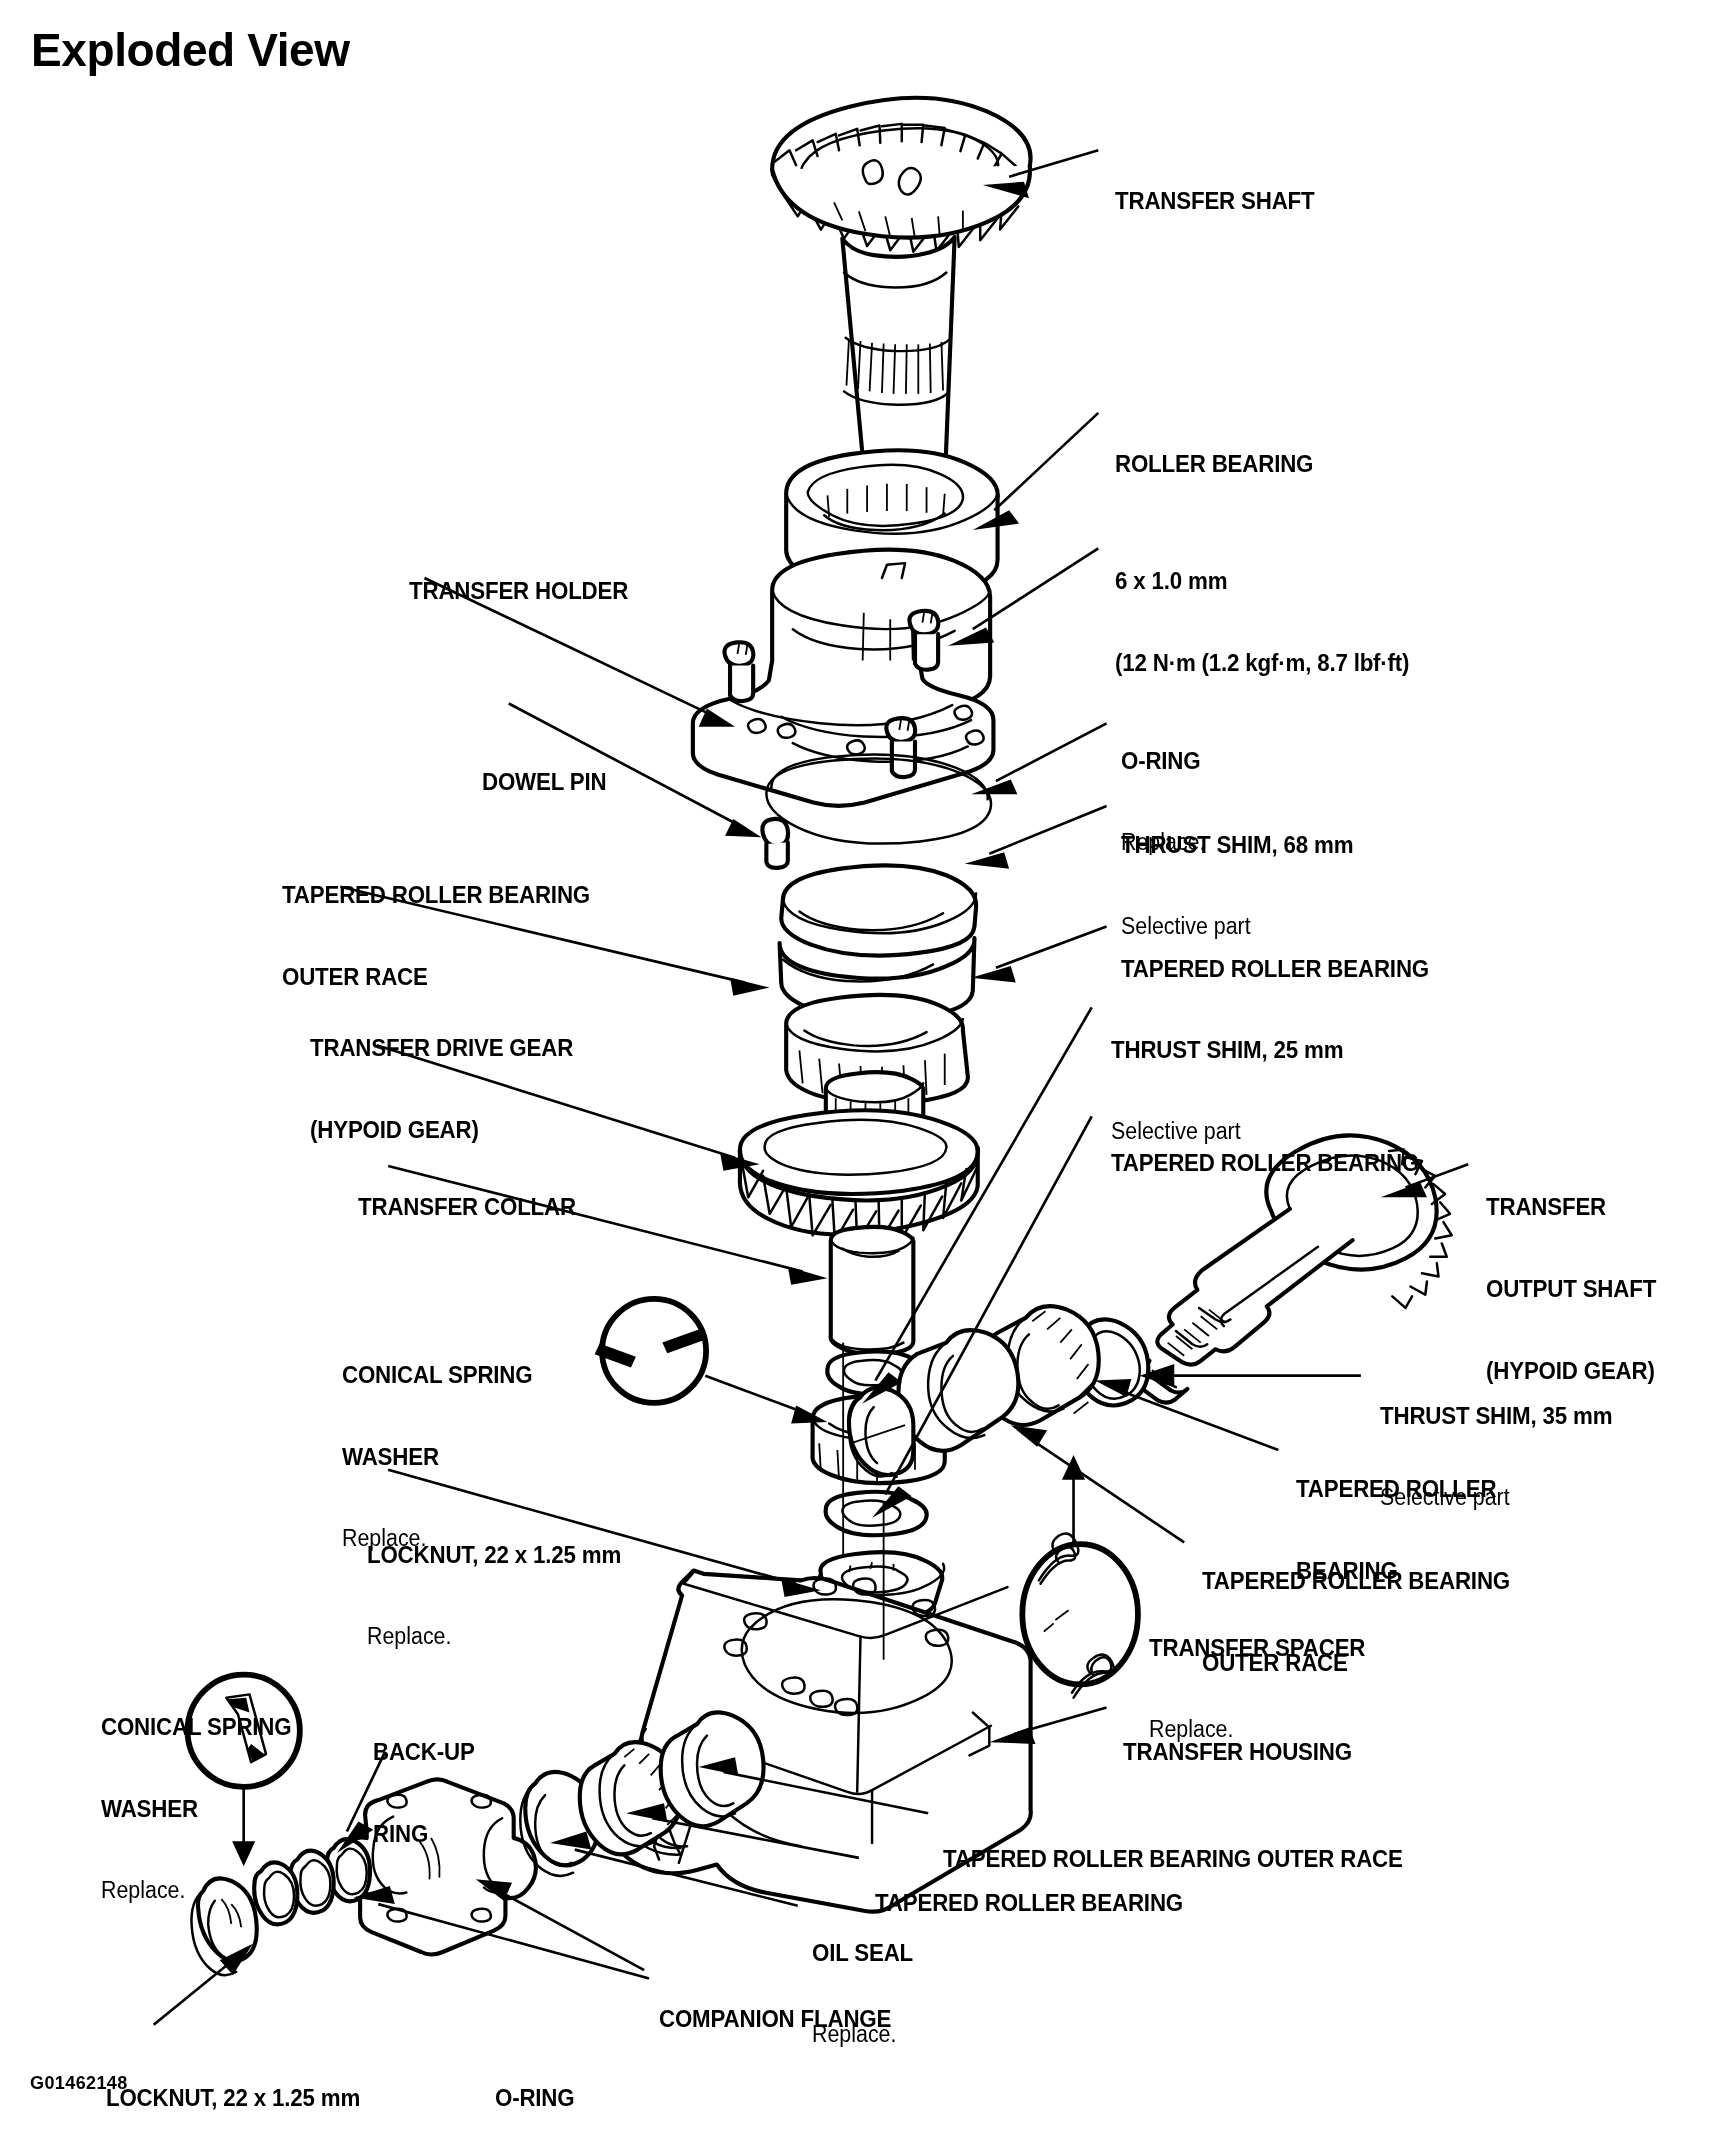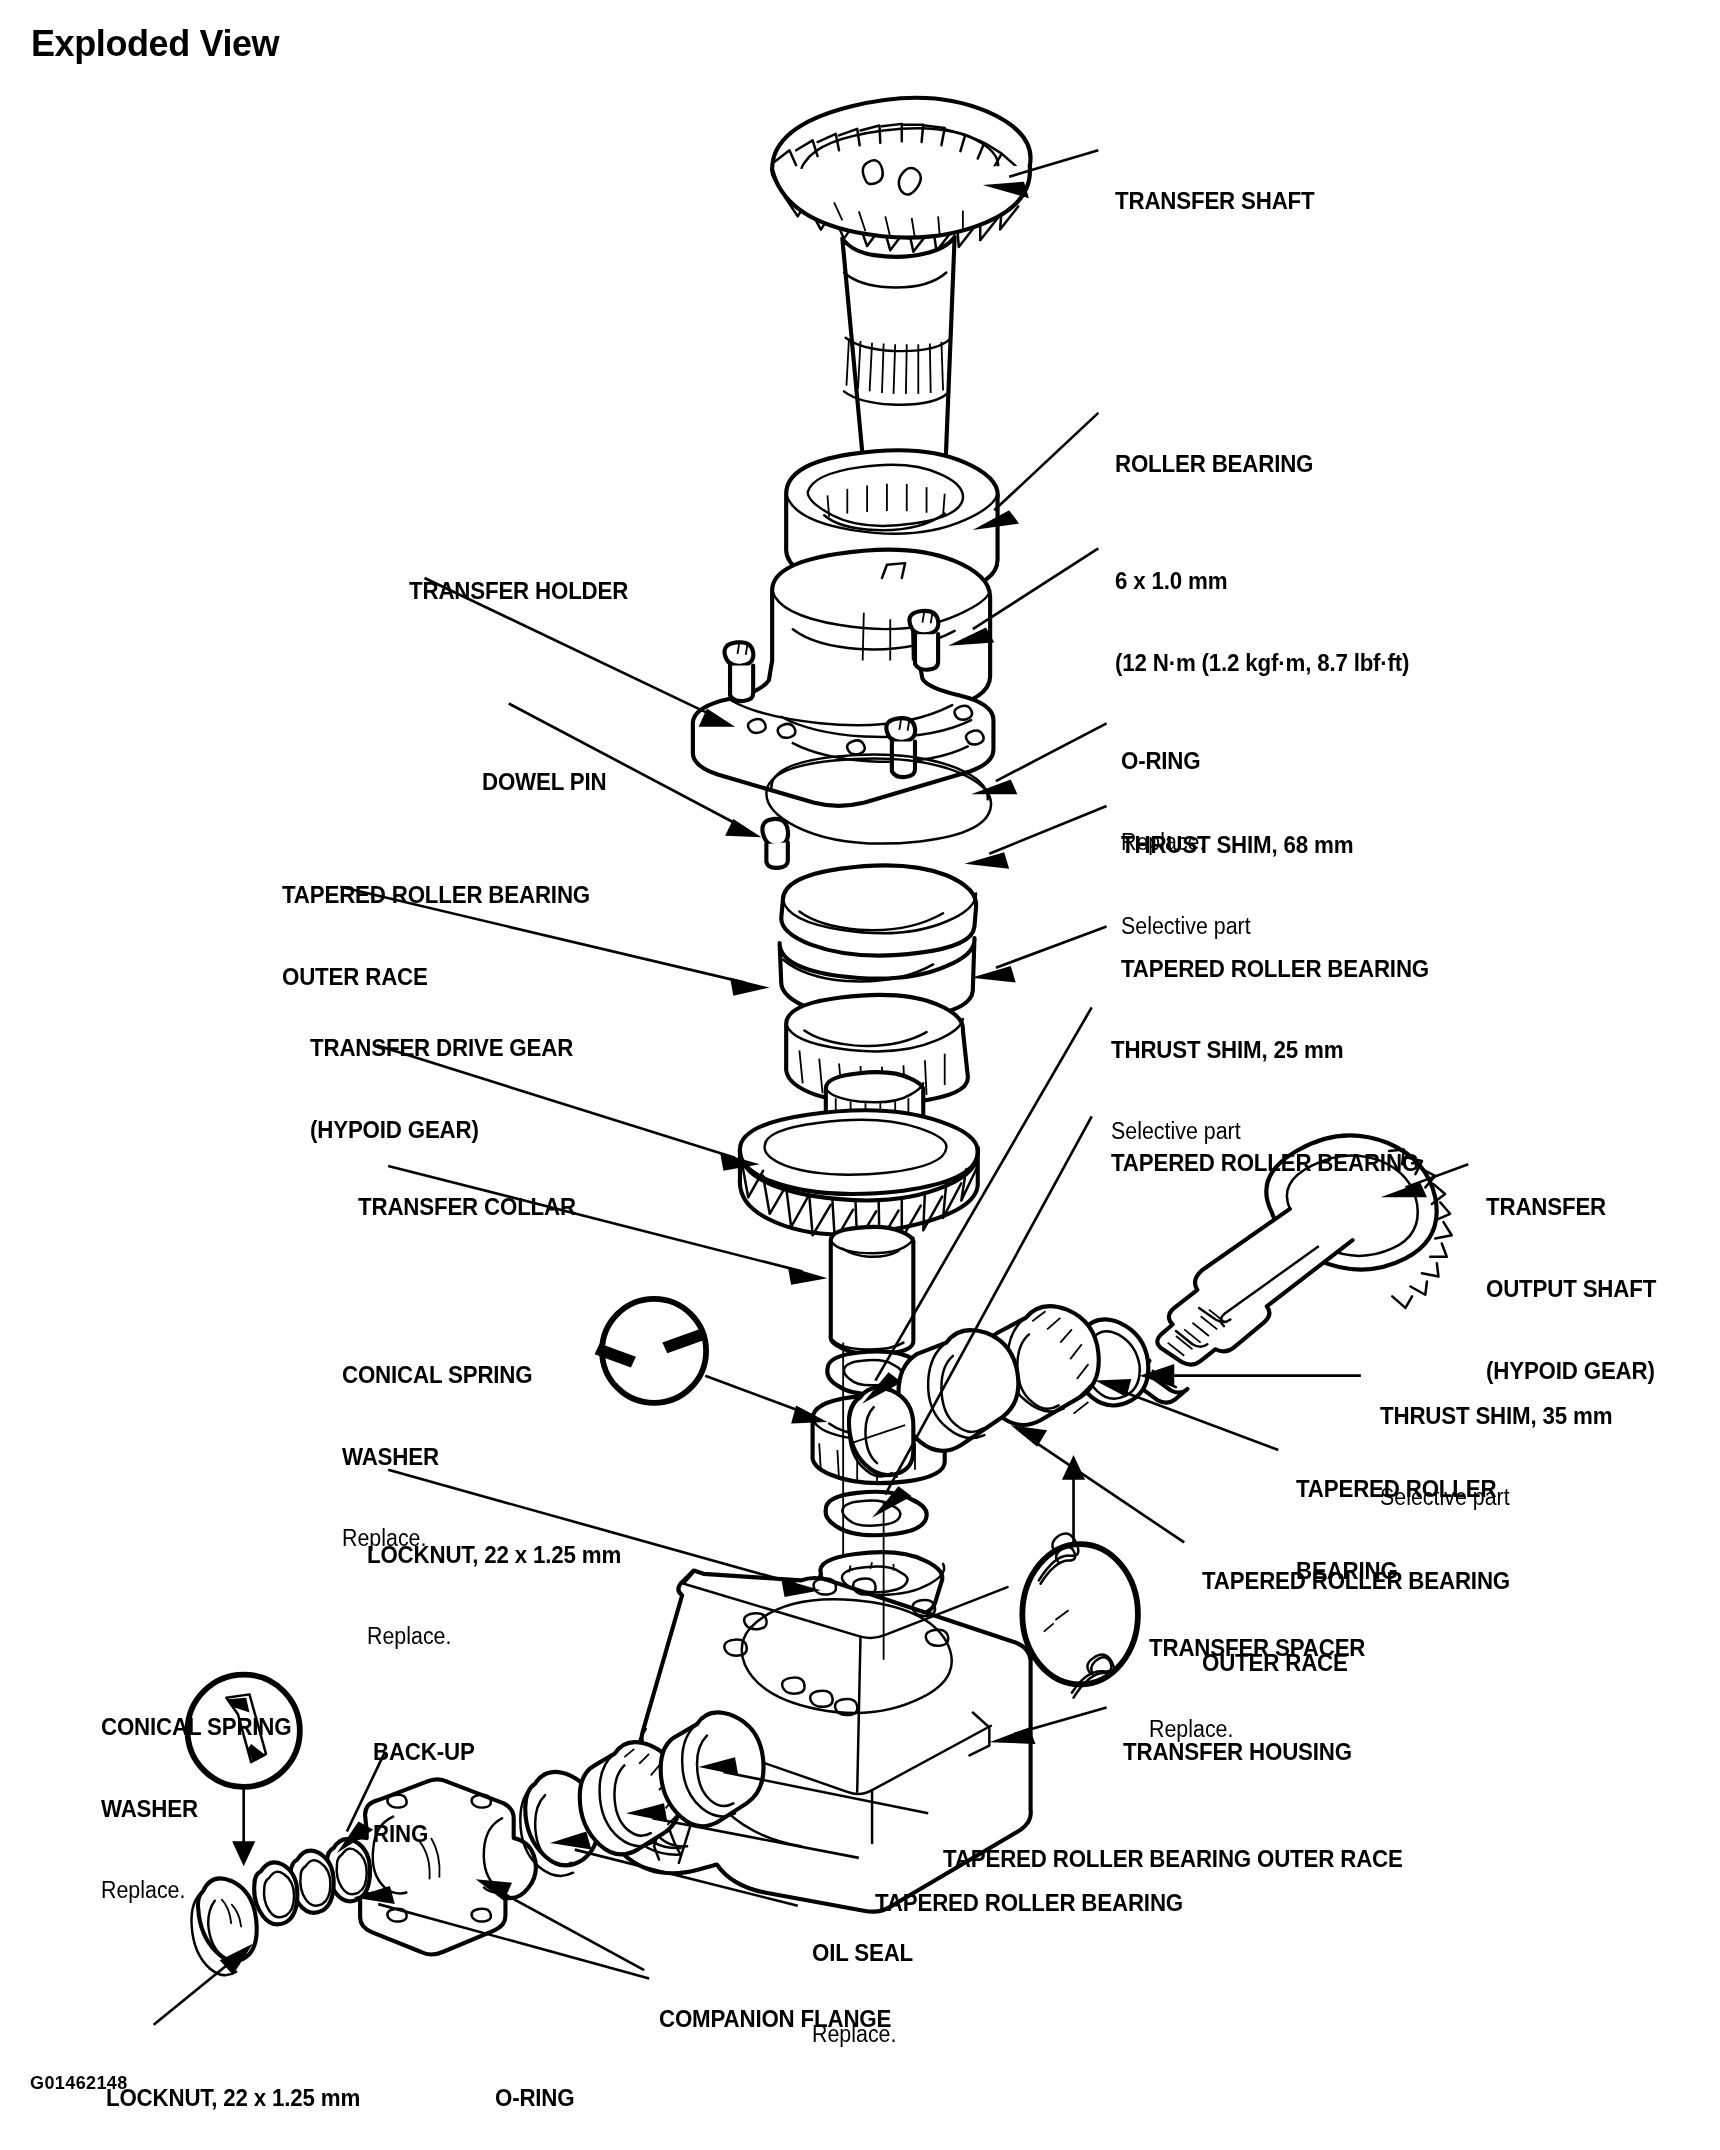--- a/index.html
+++ b/index.html
@@ -18,7 +18,7 @@
   #page-title{
     position:absolute;
     left:31px; top:23px;
-    font-size:36px;
+    font-size:46px;
     font-weight:bold;
     letter-spacing:-0.4px;
     font-family:"Liberation Sans", sans-serif;

